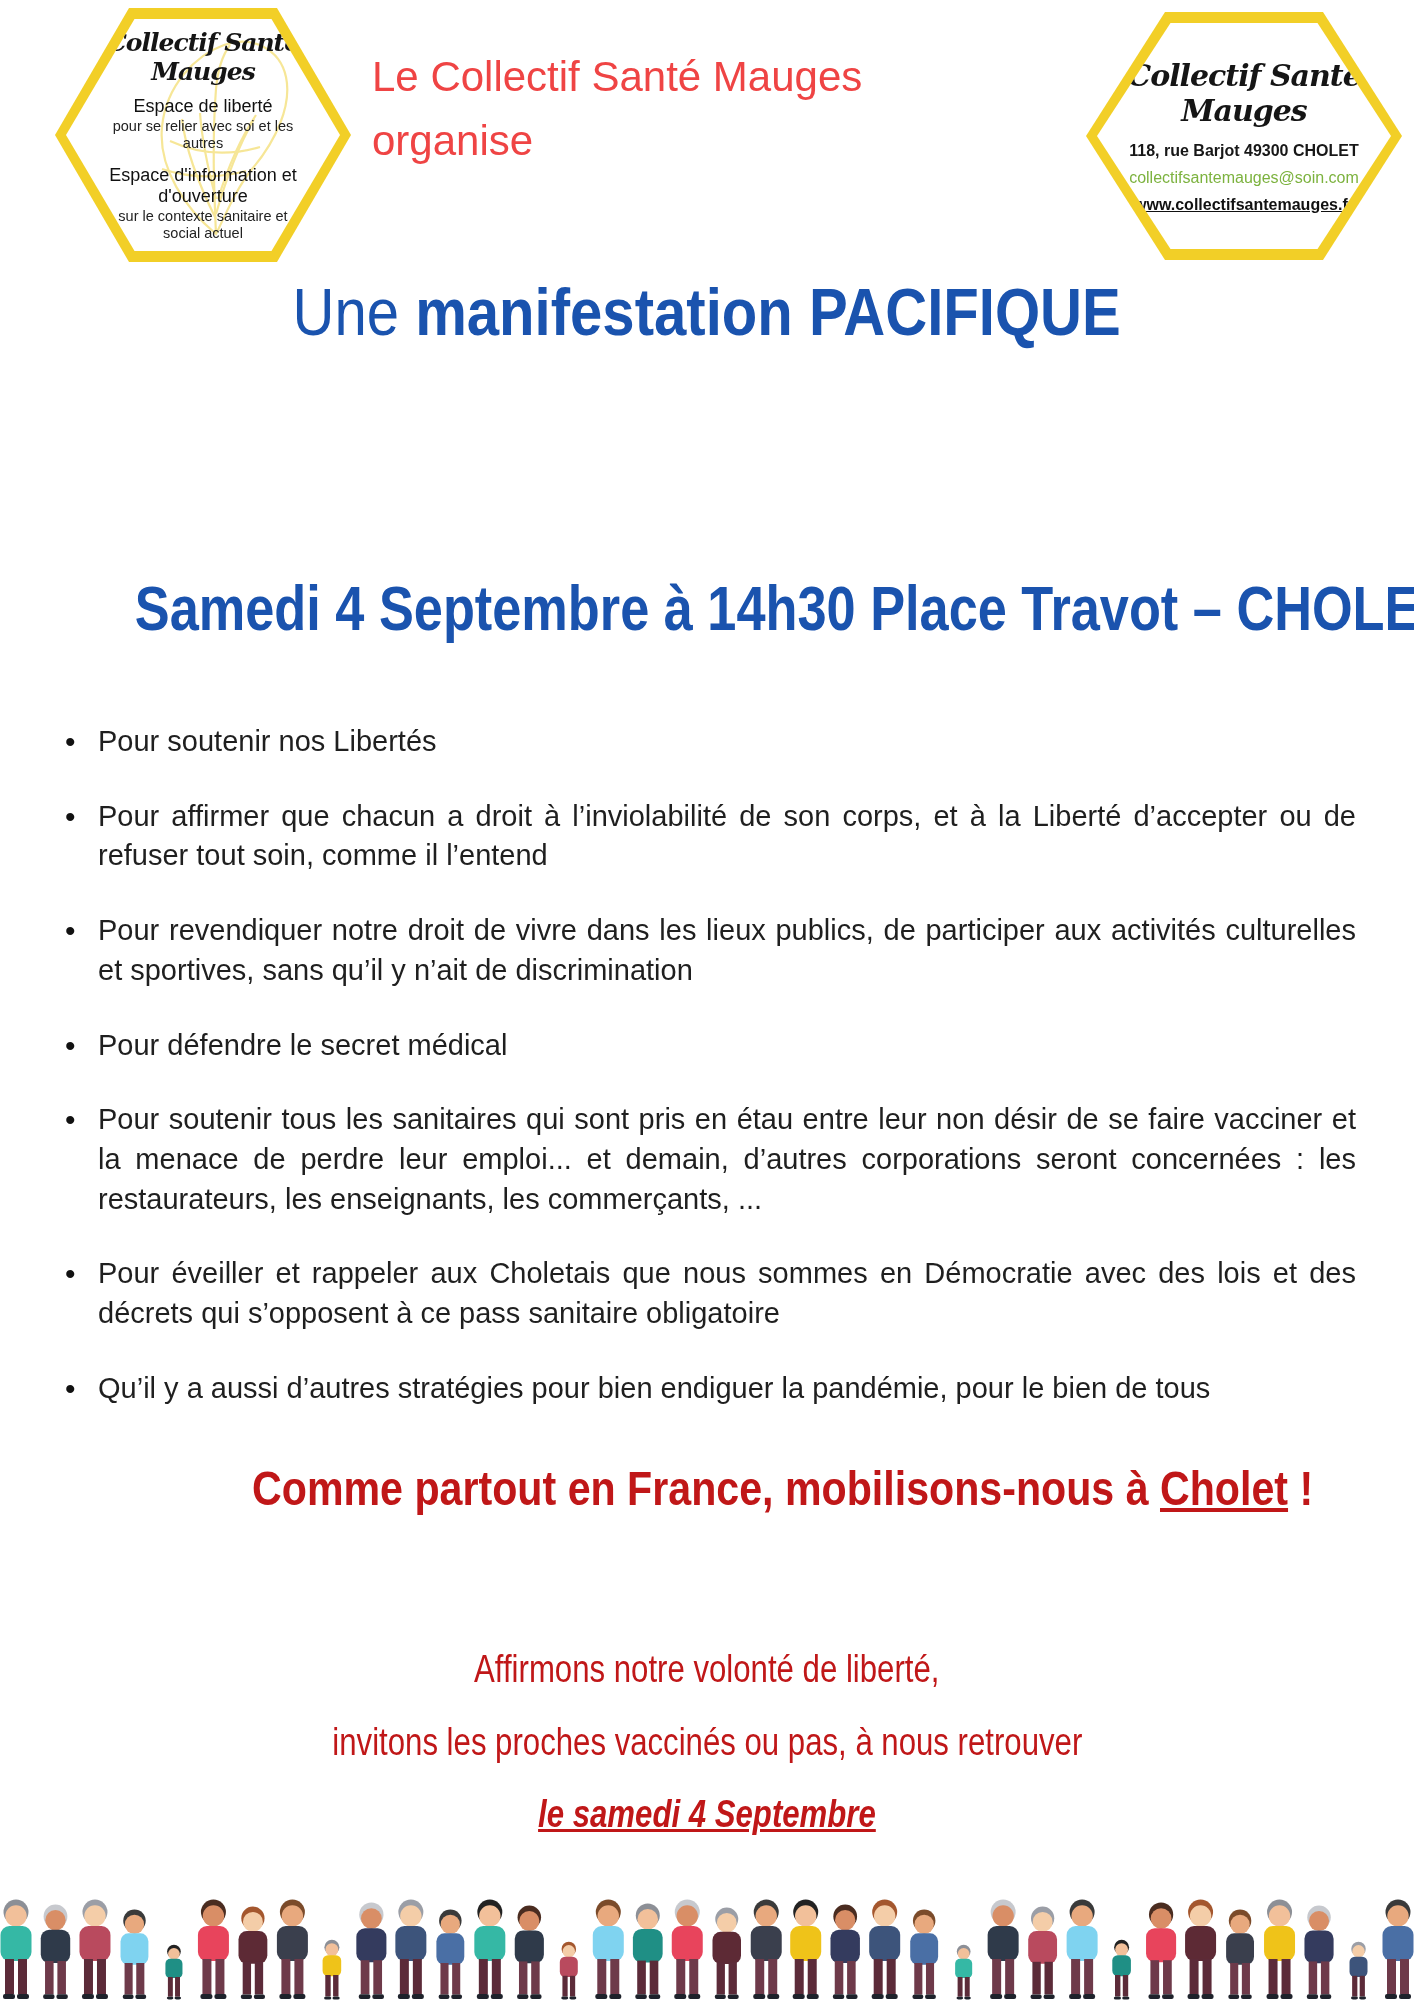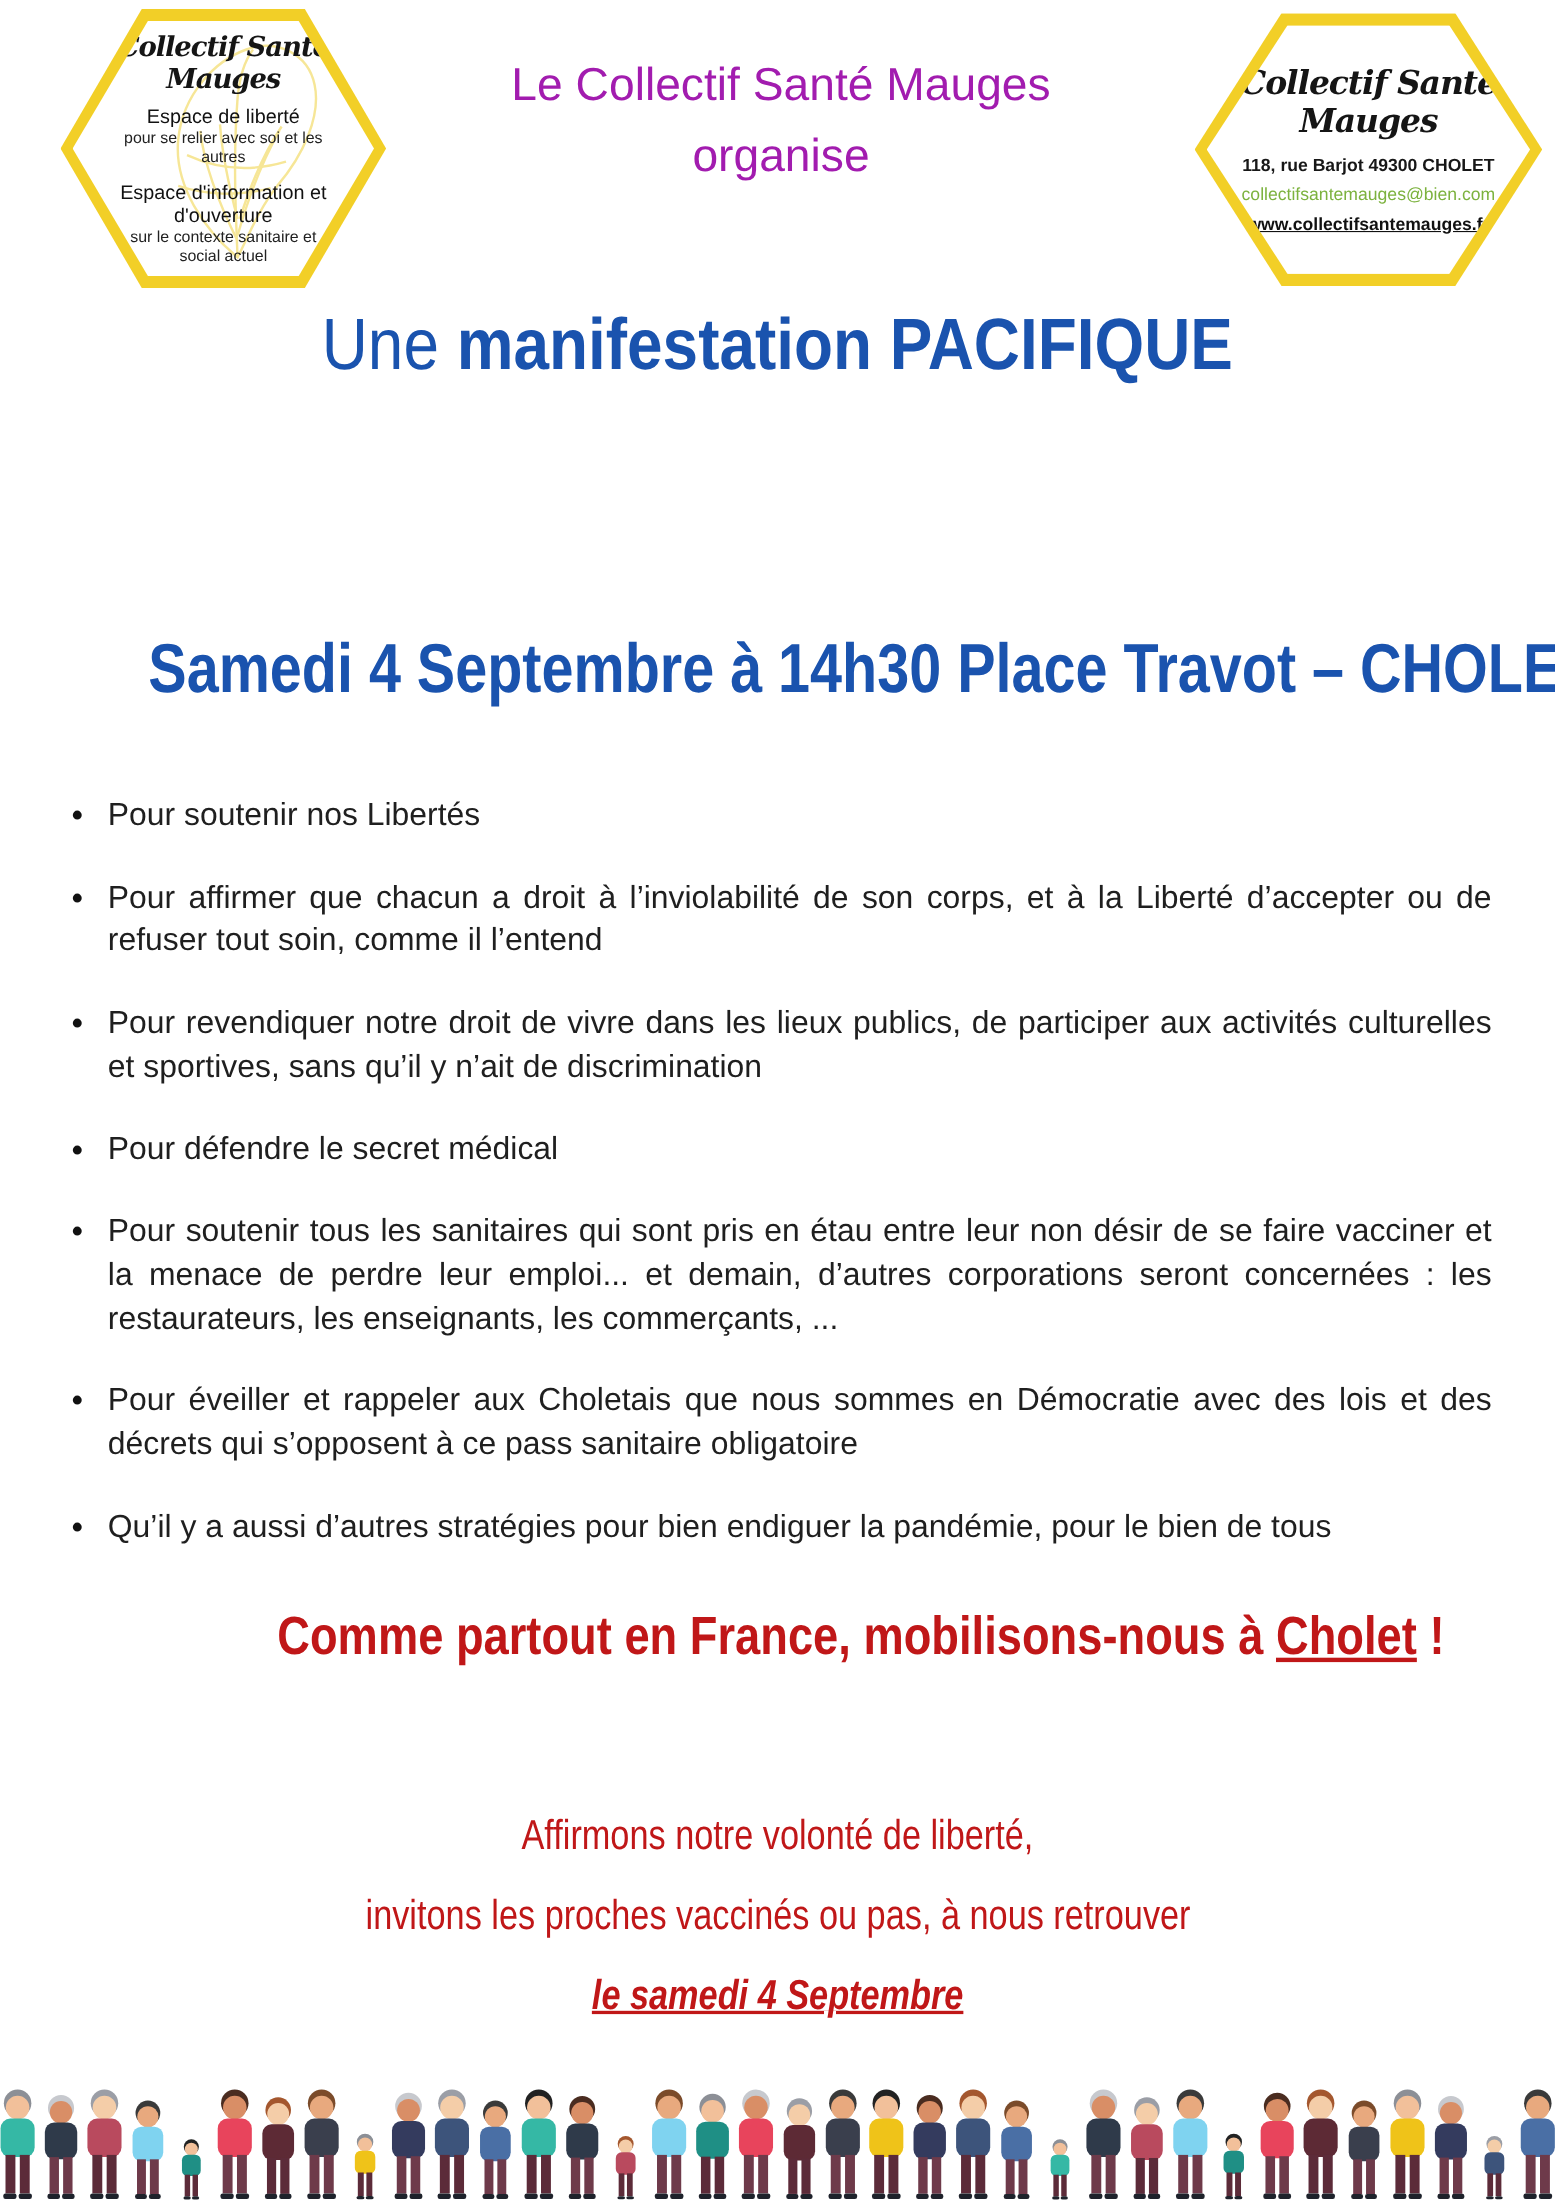--- a/index.html
+++ b/index.html
@@ -52,8 +52,8 @@
   .hex-web{font-weight:bold;color:#111;font-size:16px;text-decoration:underline;}
   
   .center-title{
-    position:absolute;left:352px;top:52px;width:716px;
-    text-align:center;color:#a21caf;
+    position:absolute;left:372px;top:52px;width:716px;
+    color:#ef4444;
   }
   .center-title .l1{font-size:42px;line-height:1.2;}
   .center-title .l2{font-size:42px;line-height:1.2;margin-top:14px;}

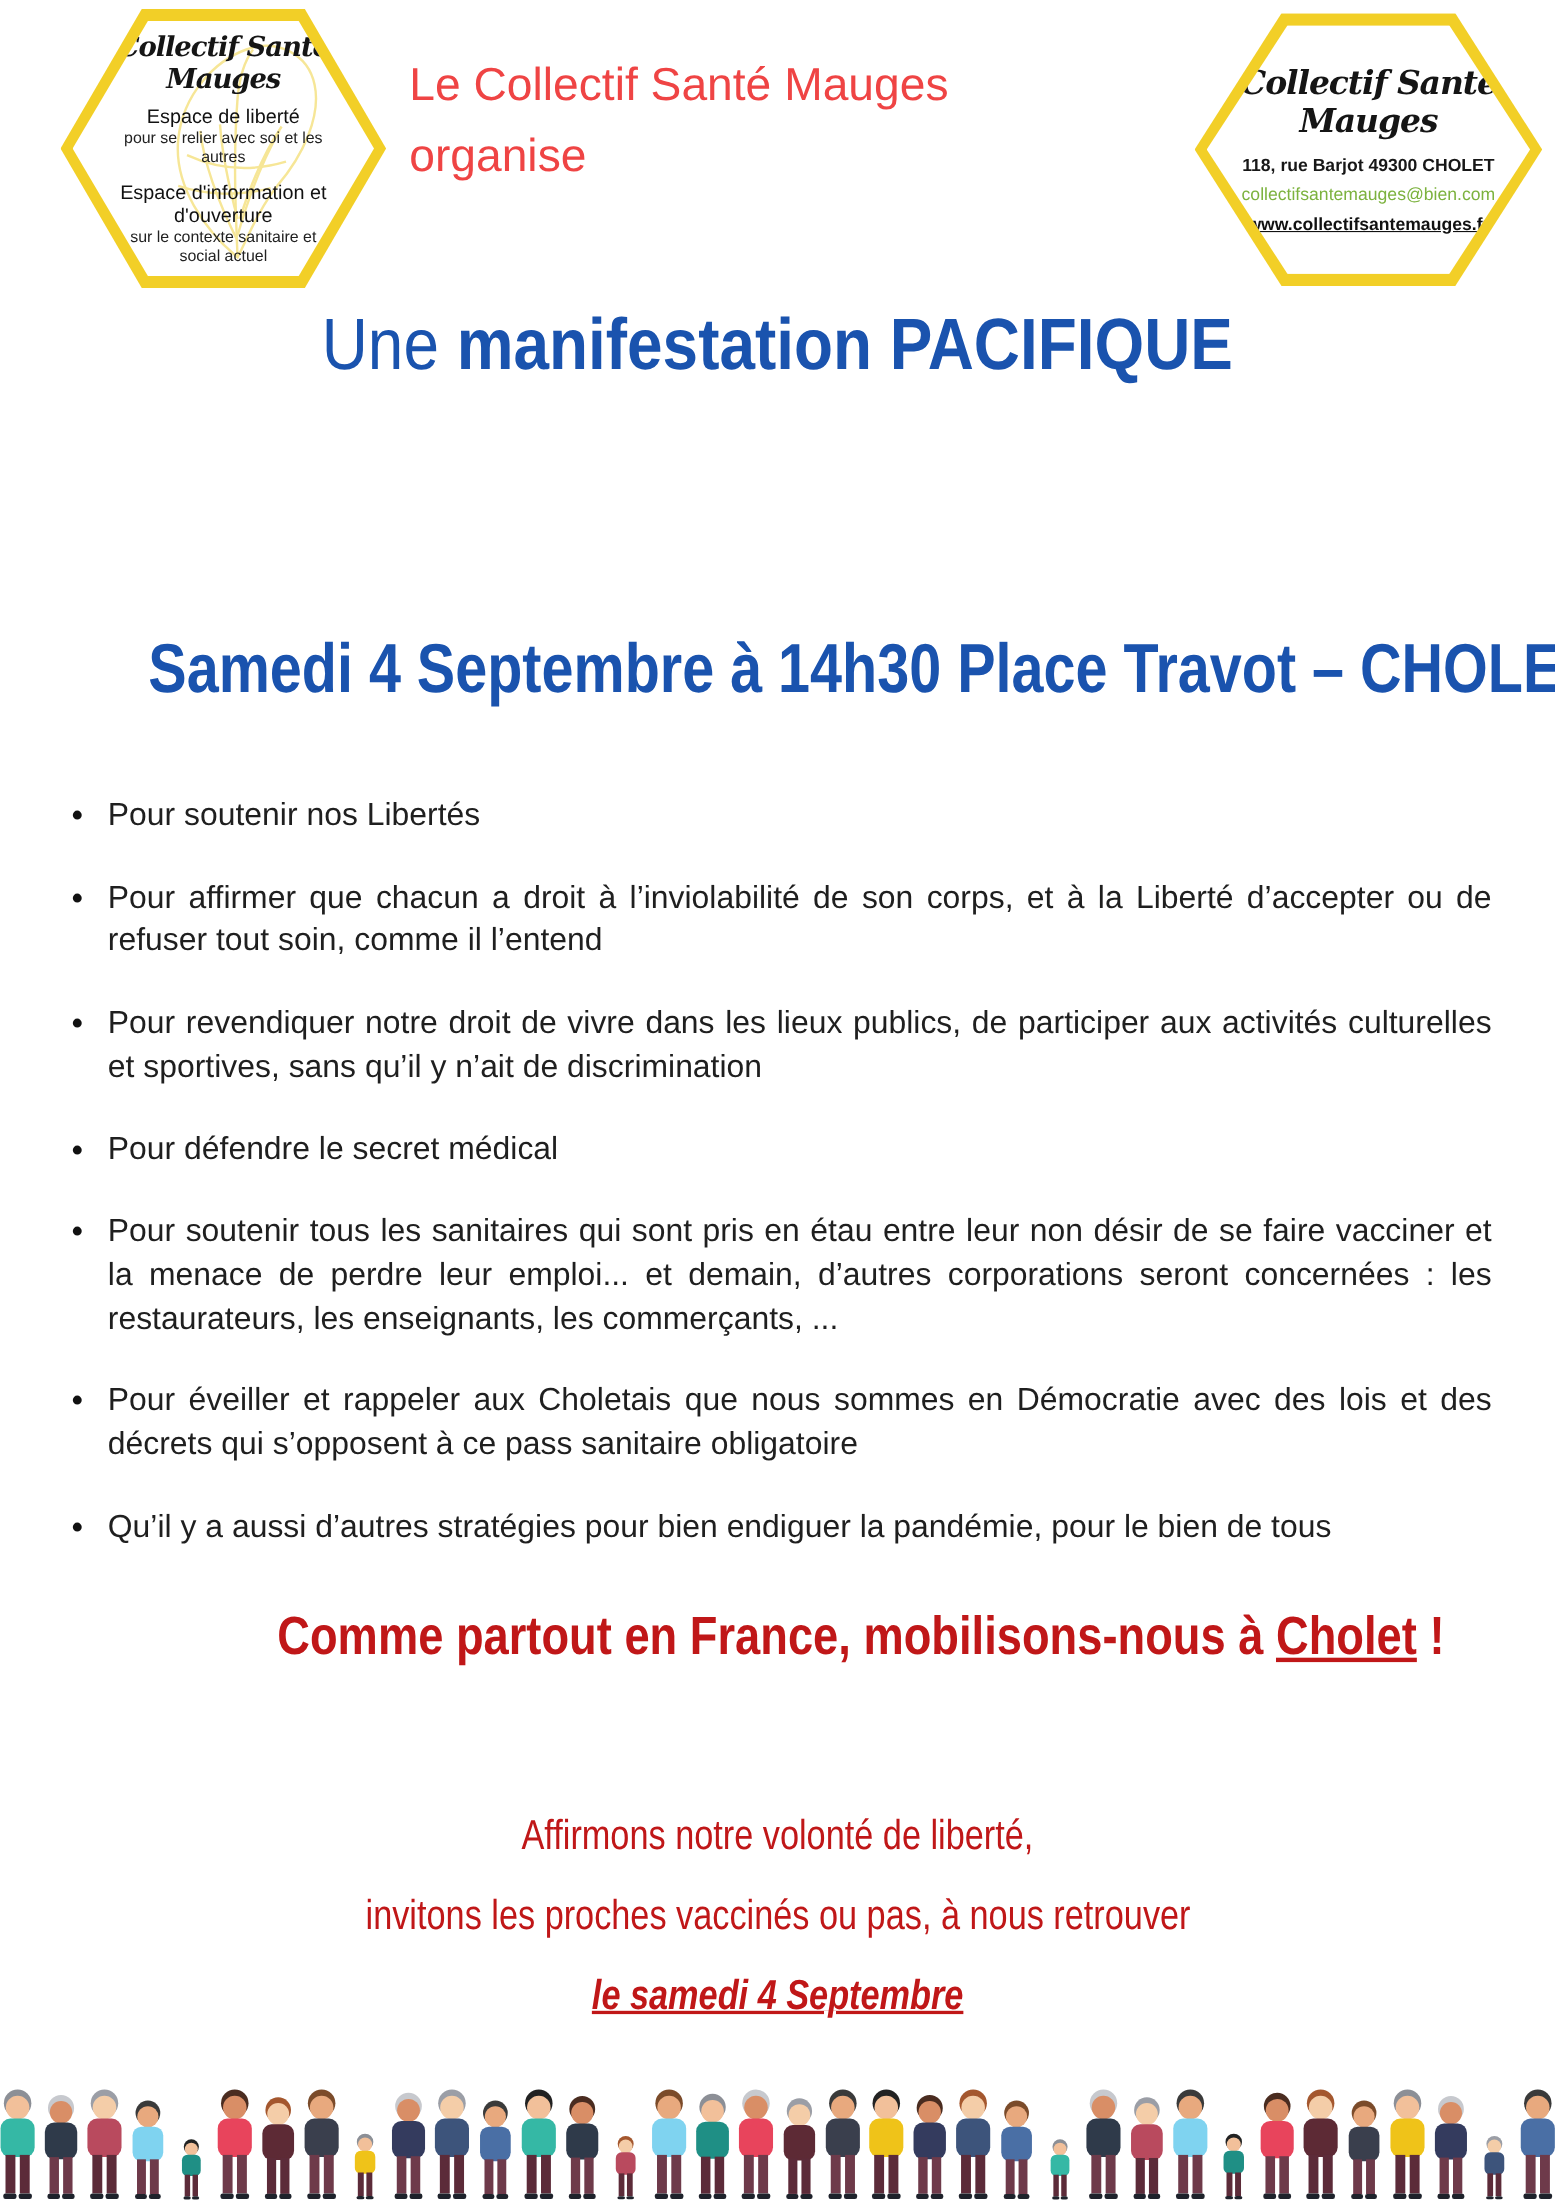--- a/index.html
+++ b/index.html
@@ -142,7 +142,7 @@
       <div class="hex-content">
         <div class="script-title">Collectif Santé Mauges</div>
         <div class="hex-addr">118, rue Barjot 49300 CHOLET</div>
-        <div class="hex-mail">collectifsantemauges@bien.com</div>
+        <div class="hex-mail">collectifsantemauges@soin.com</div>
         <div class="hex-web">www.collectifsantemauges.fr</div>
       </div>
     </div>

